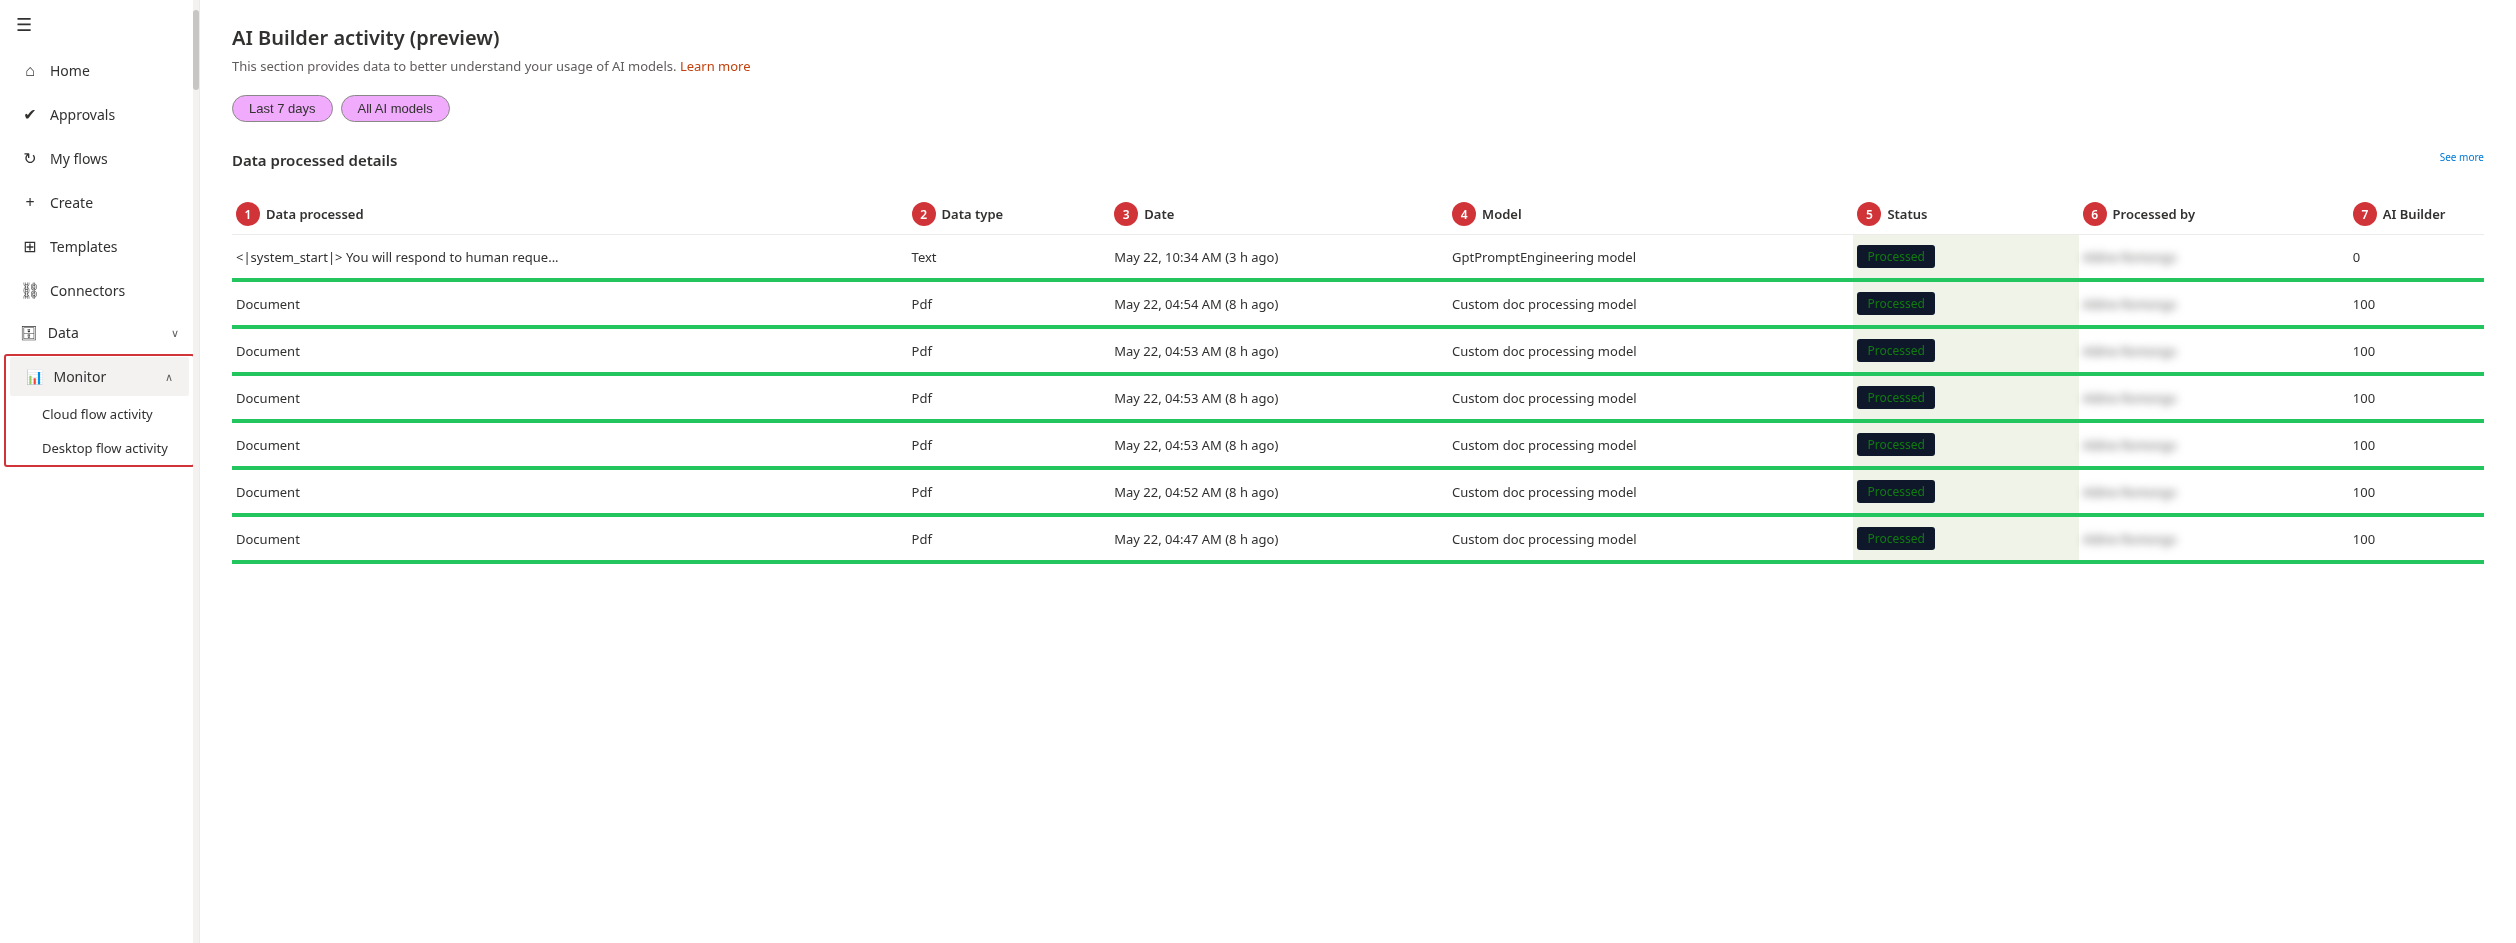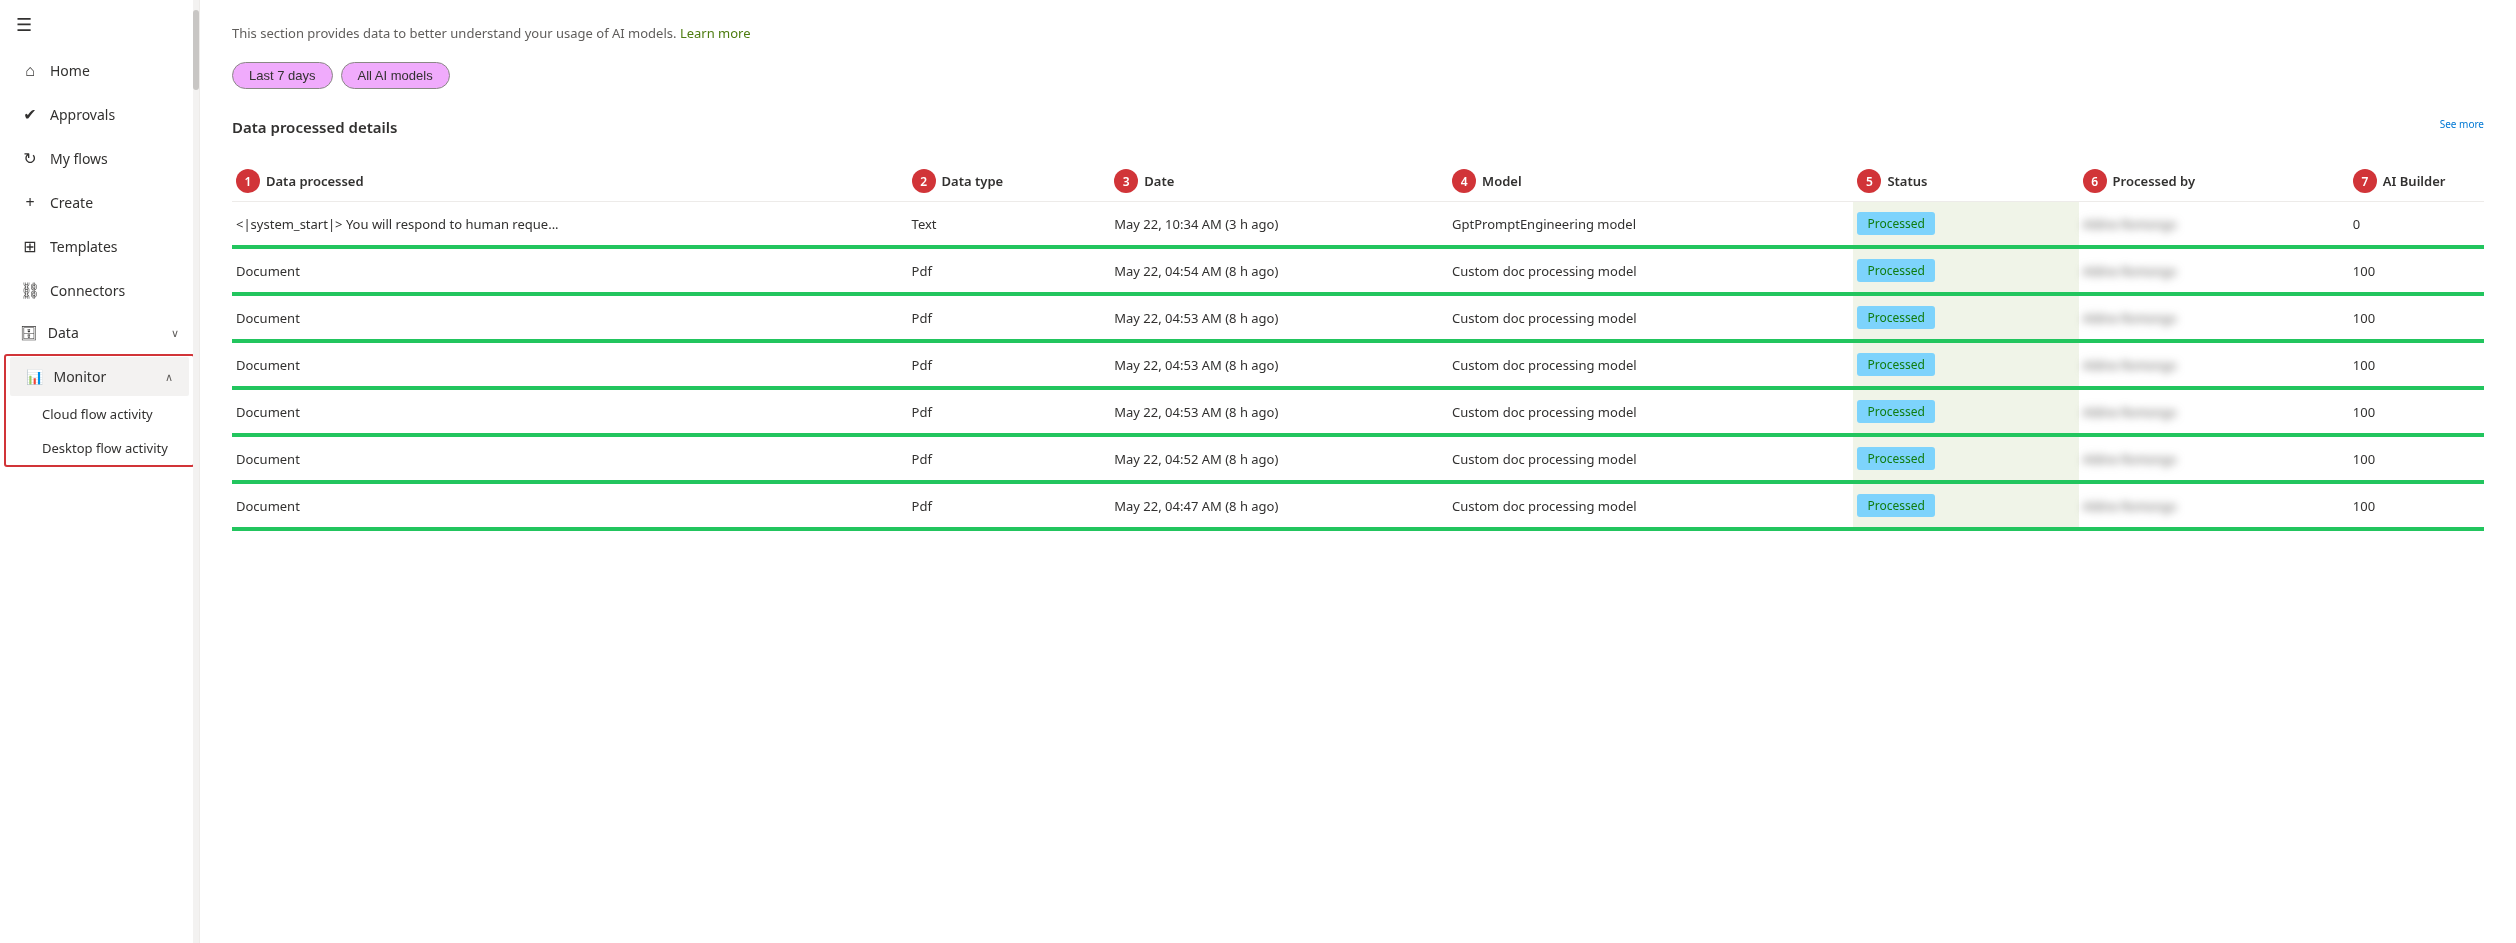--- a/index.html
+++ b/index.html
@@ -280,6 +280,7 @@
 
 <div class="main-content">
 
+  <h1 class="page-title">AI Builder activity (preview)</h1>
 
   <p class="page-subtitle">
     <span>This section provides data to better understand your usage of AI models.</span>

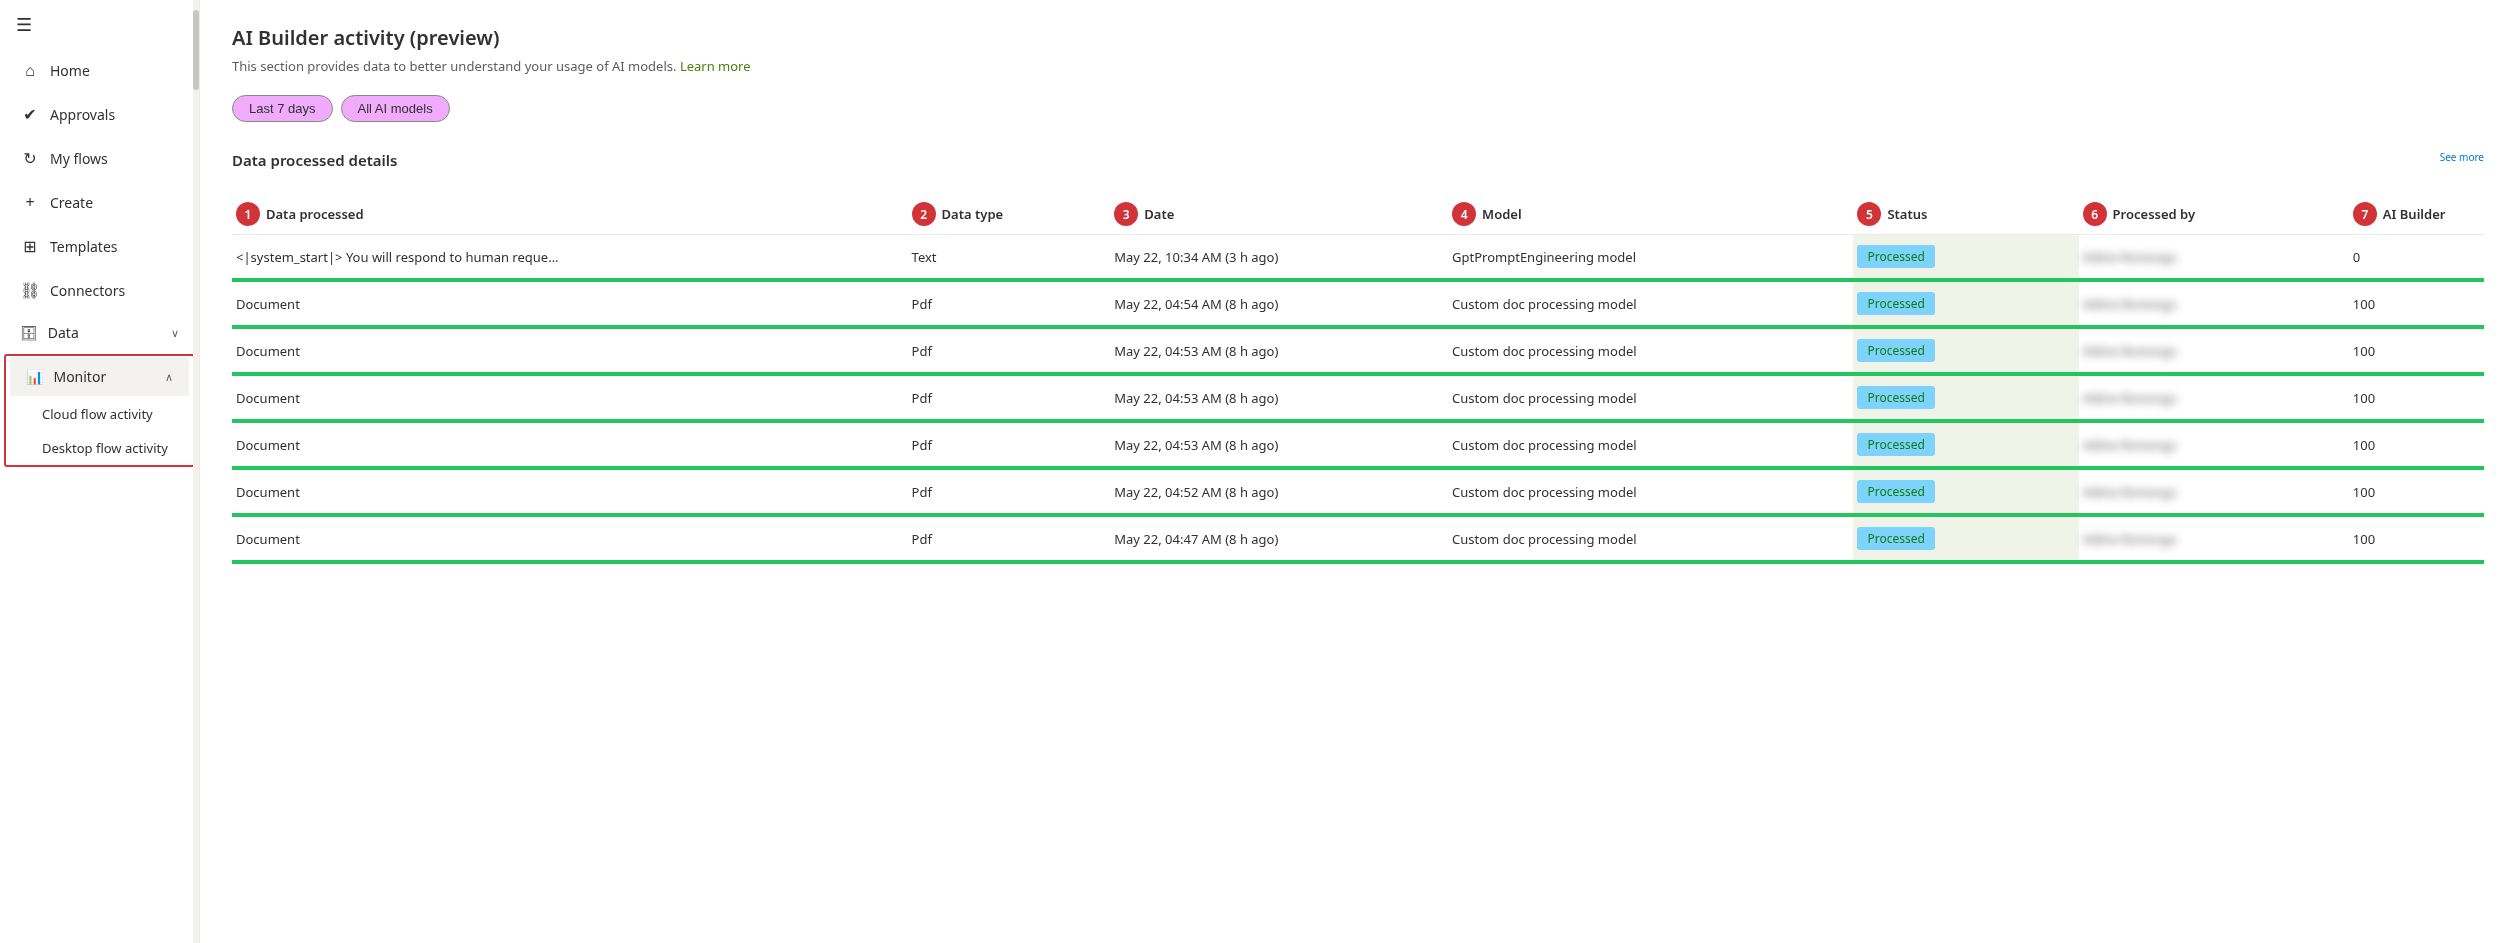--- a/index.html
+++ b/index.html
@@ -101,7 +101,7 @@
       margin-bottom: 20px;
     }
     .page-subtitle a {
-      color: #4d7c0f;
+      color: #c2410c;
       text-decoration: none;
       text-align: center;
     }

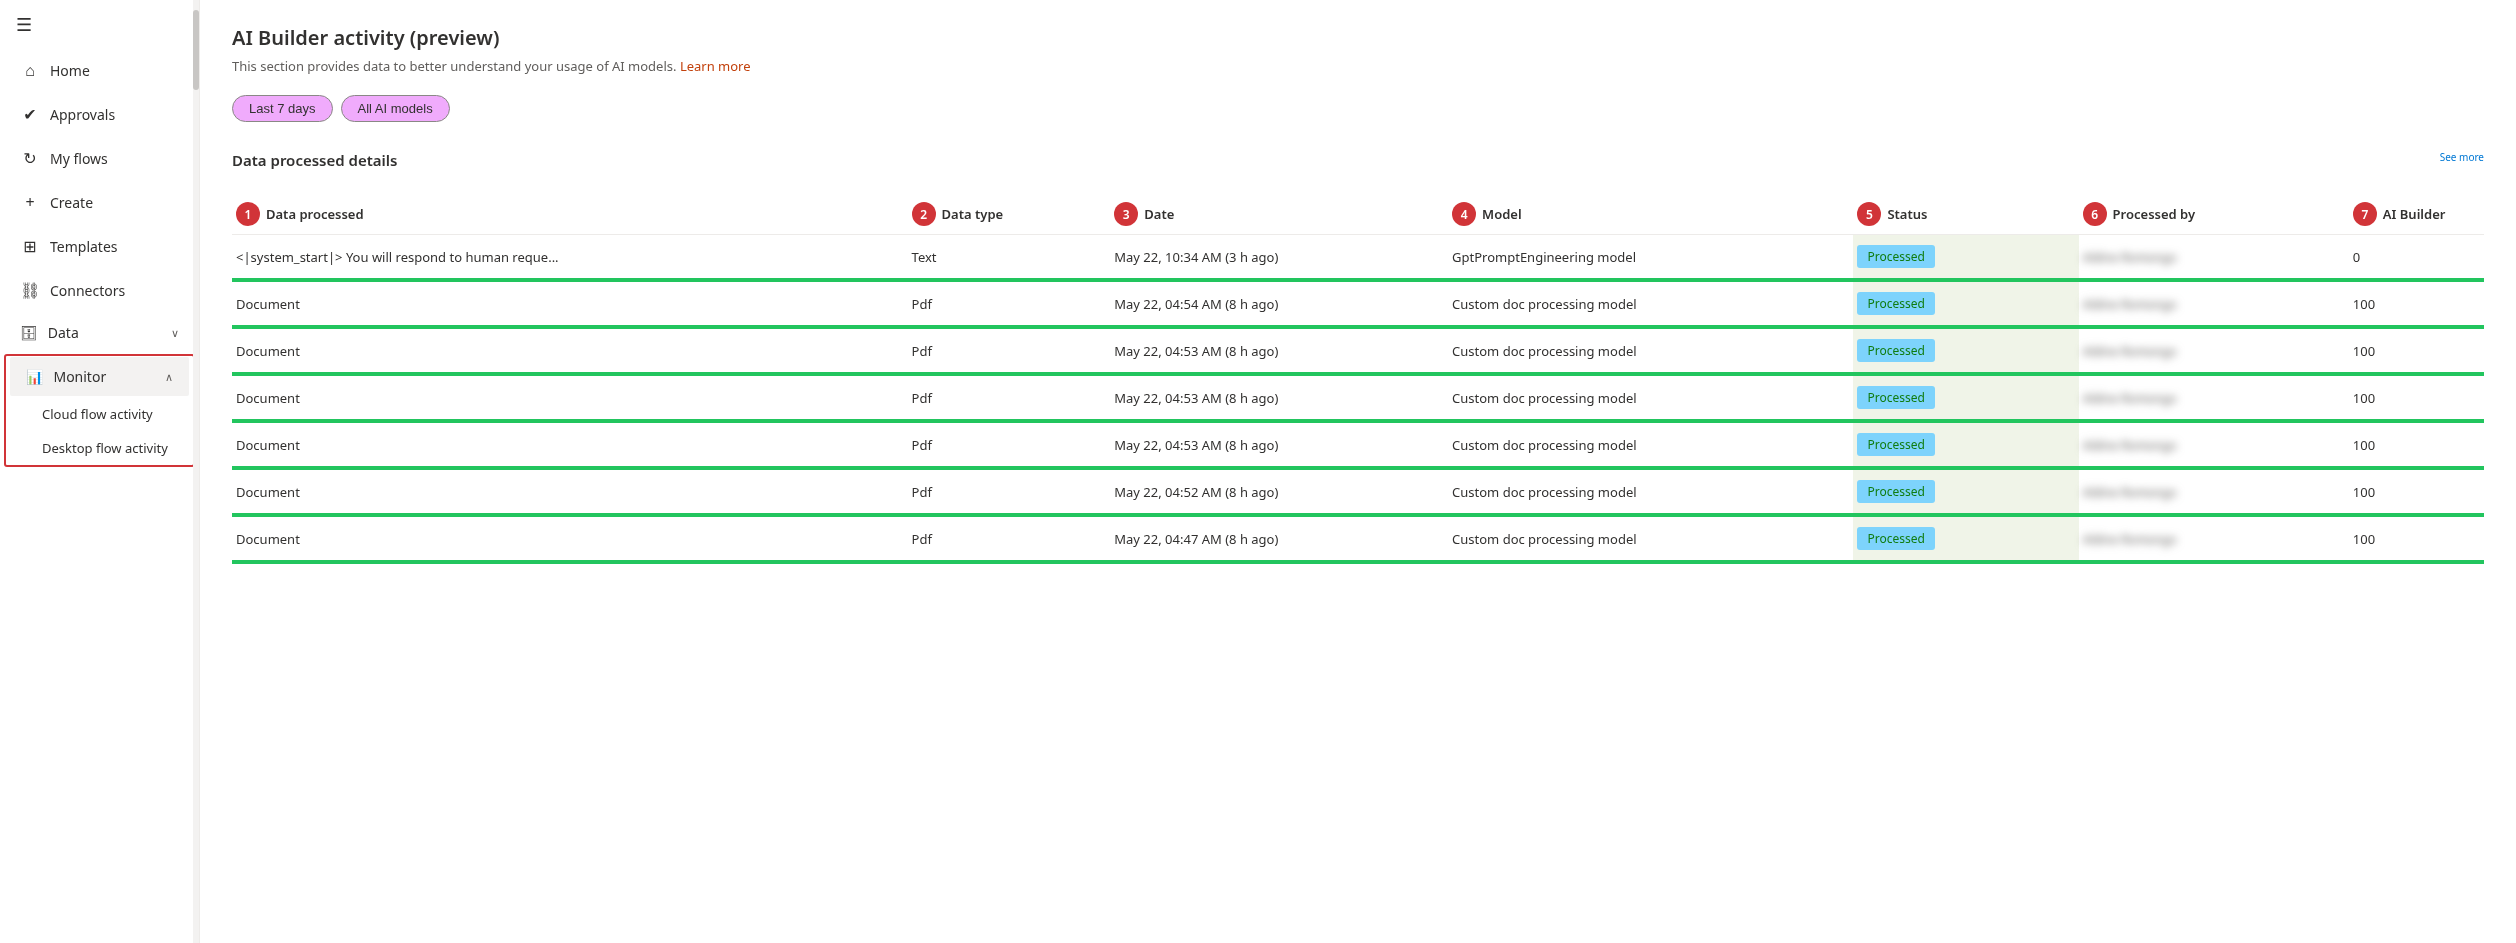--- a/index.html
+++ b/index.html
@@ -176,7 +176,7 @@
       border-radius: 3px;
       font-size: 12px;
       color: #107c10;
-      background: #7dd3fc;
+      background: #0f172a;
     }
 
     .th-with-badge {

